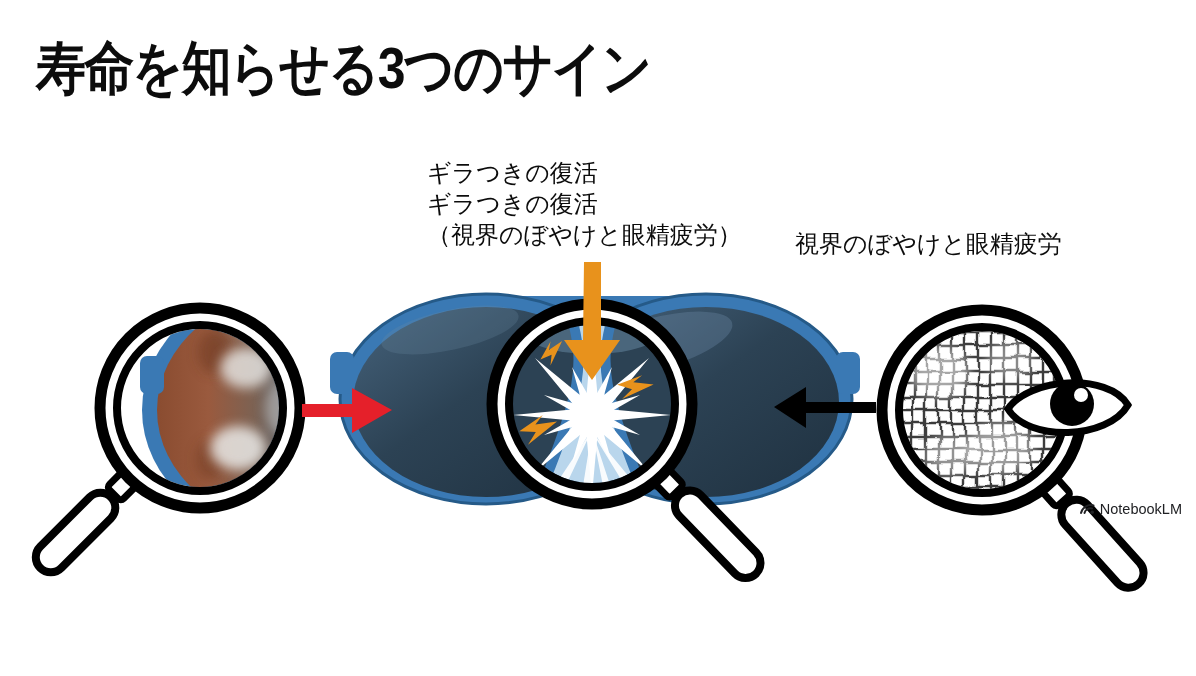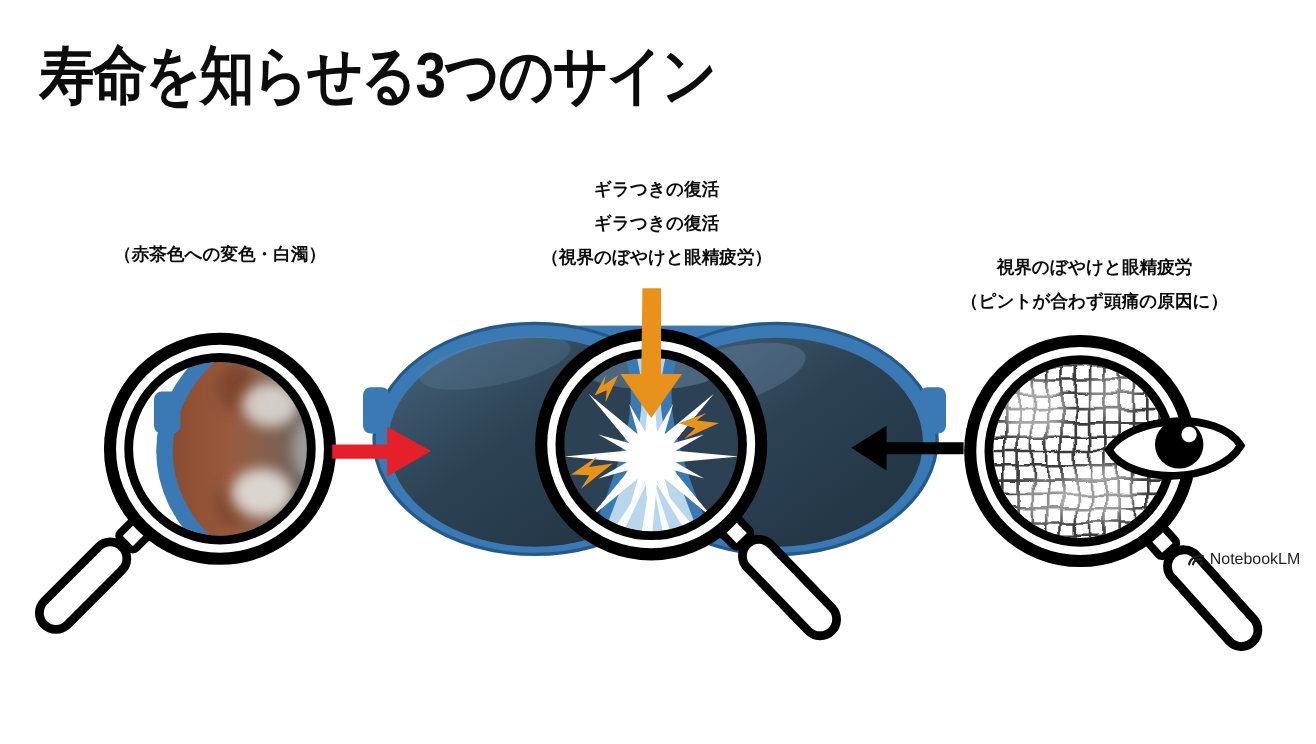--- a/index.html
+++ b/index.html
@@ -14,7 +14,7 @@
   .stage{position:relative;width:1196px;height:525px;background:var(--background);}
   .title{position:absolute;left:36px;top:30px;font-size:58px;font-weight:900;color:var(--ink);
          letter-spacing:-2px;transform:scaleX(.86);transform-origin:left top;white-space:nowrap;}
-  .label{position:absolute;text-align:center;font-size:16px;font-weight:700;color:var(--ink);
+  .label{position:absolute;font-size:24px;font-weight:400;color:var(--ink);
          line-height:31px;white-space:nowrap;}
   .label-left{left:30px;top:216px;width:340px;}
   .label-center{left:427px;top:157px;width:340px;}

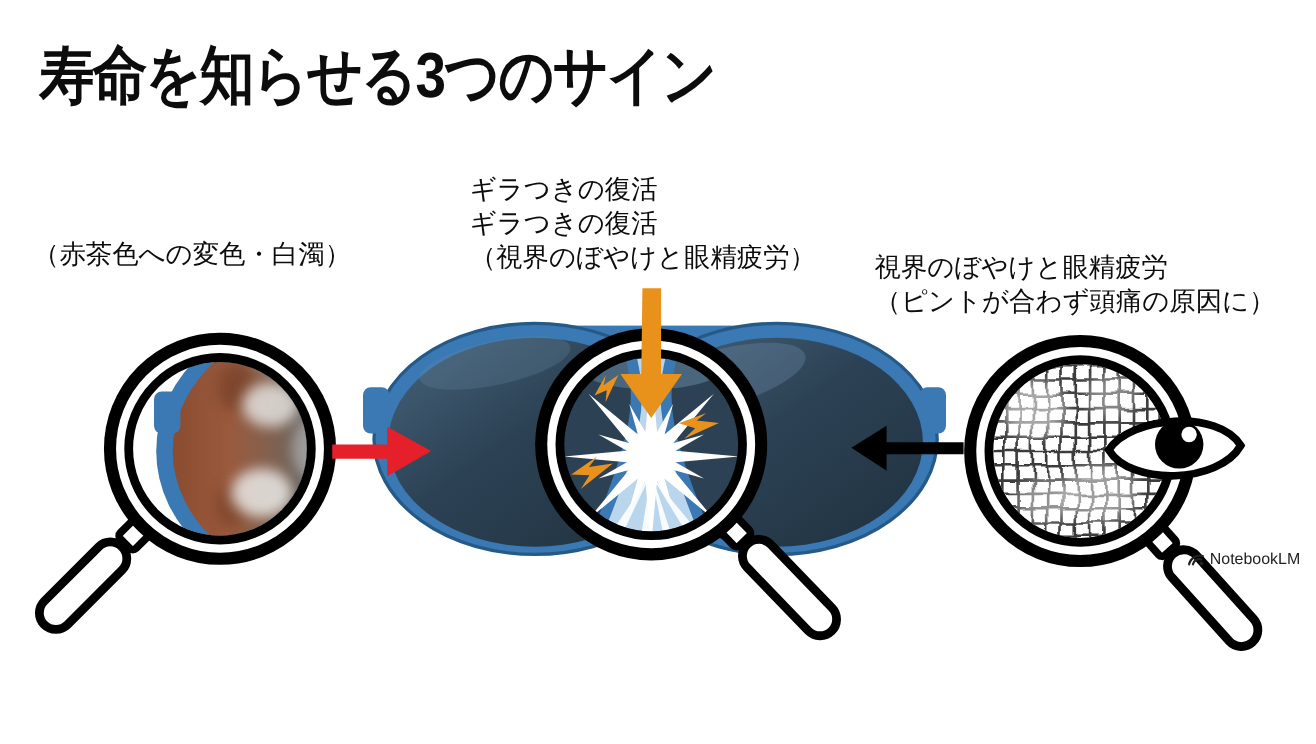--- a/index.html
+++ b/index.html
@@ -31,7 +31,6 @@
   <div class="title">寿命を知らせる3つのサイン</div>
 
   <div class="label label-left">
-    <div>（赤茶色への変色・白濁）</div>
   </div>
 
   <div class="label label-center">

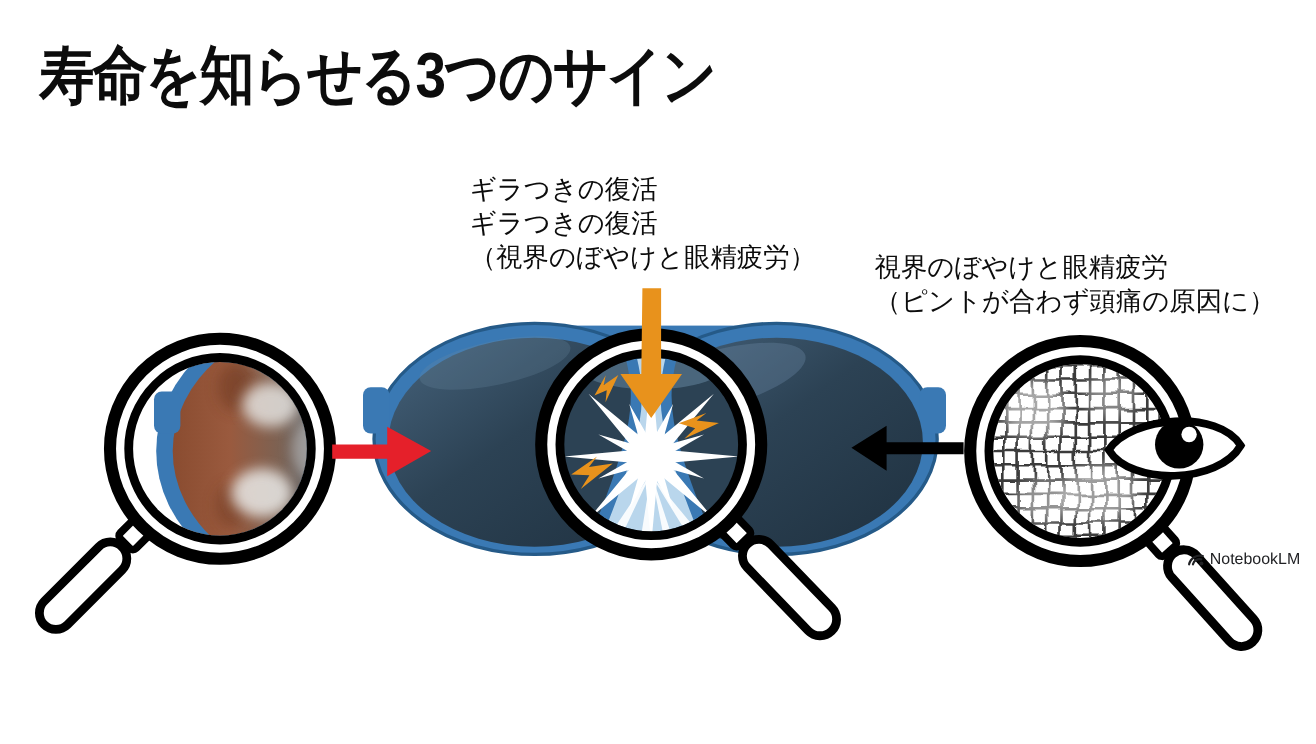--- a/index.html
+++ b/index.html
@@ -41,7 +41,6 @@
 
   <div class="label label-right">
     <div>視界のぼやけと眼精疲労</div>
-    <div>（ピントが合わず頭痛の原因に）</div>
   </div>
 
   <svg class="illustration" width="1196" height="676" viewBox="0 0 1196 676">

